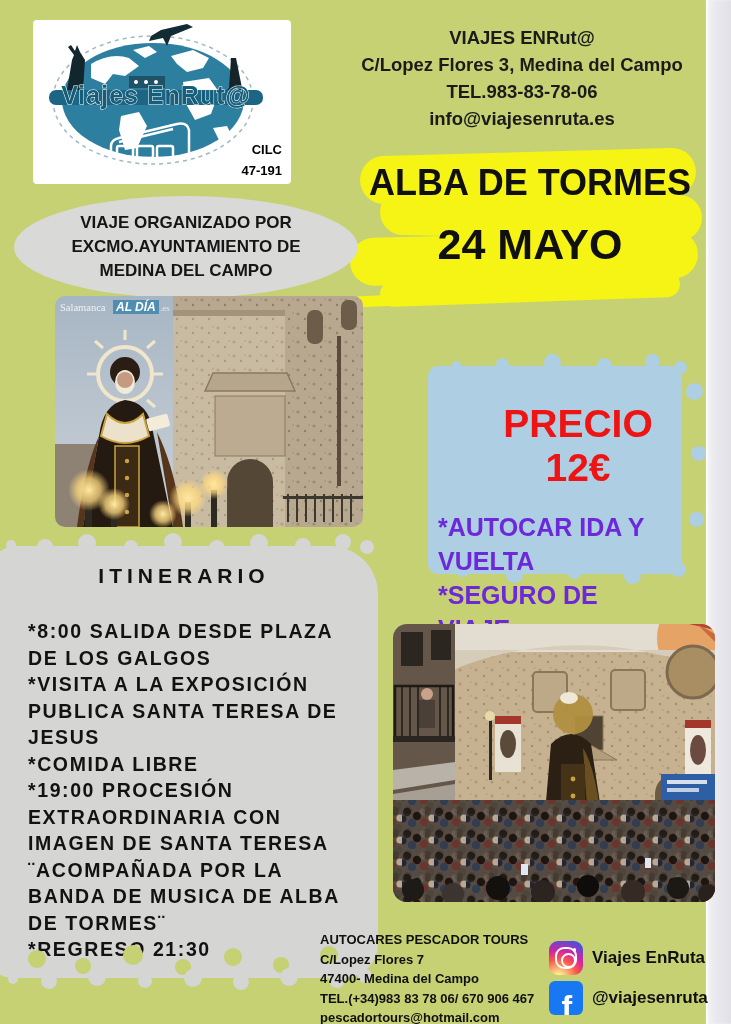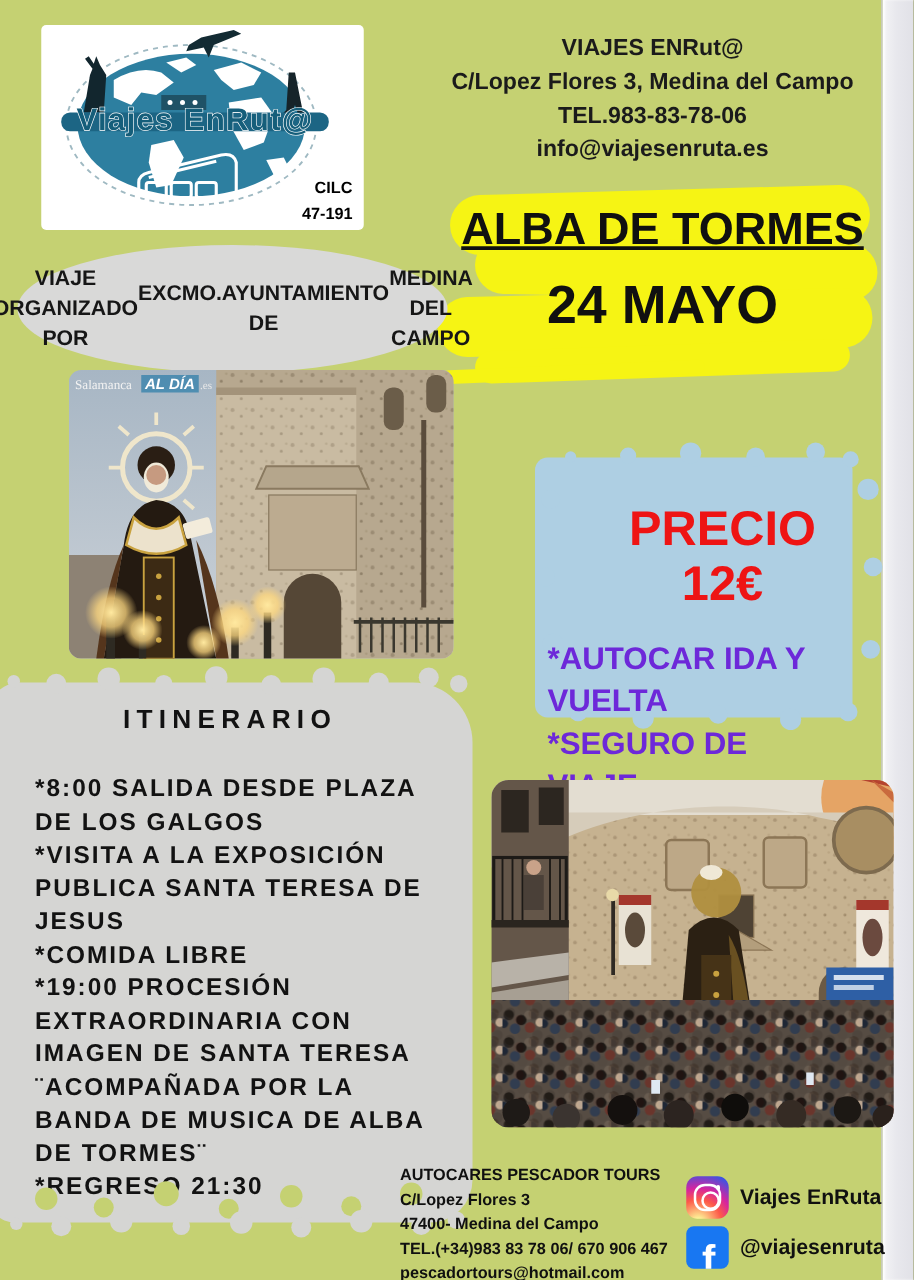--- a/index.html
+++ b/index.html
@@ -23,7 +23,7 @@
   .hl.s3{left:4px;top:86px;width:348px;height:48px;transform:rotate(-1.4deg);}
   .hl.s4{left:34px;top:128px;width:300px;height:26px;transform:rotate(-2deg);}
   .hl.s5{left:8px;top:144px;width:210px;height:11px;transform:rotate(-2.4deg);border-radius:6px;}
-  .title-line1{position:absolute;left:0;top:14px;width:100%;text-align:center;font-size:36px;font-weight:bold;color:#101010;text-decoration:underline;}
+  .title-line1{position:absolute;left:0;top:14px;width:100%;text-align:center;font-size:36px;font-weight:bold;color:#101010;}
   .title-line2{position:absolute;left:0;top:72px;width:100%;text-align:center;font-size:43px;font-weight:bold;color:#101010;}
   
   .organizer-oval{position:absolute;left:14px;top:196px;width:344px;height:102px;background:#d9d9d8;border-radius:50%;

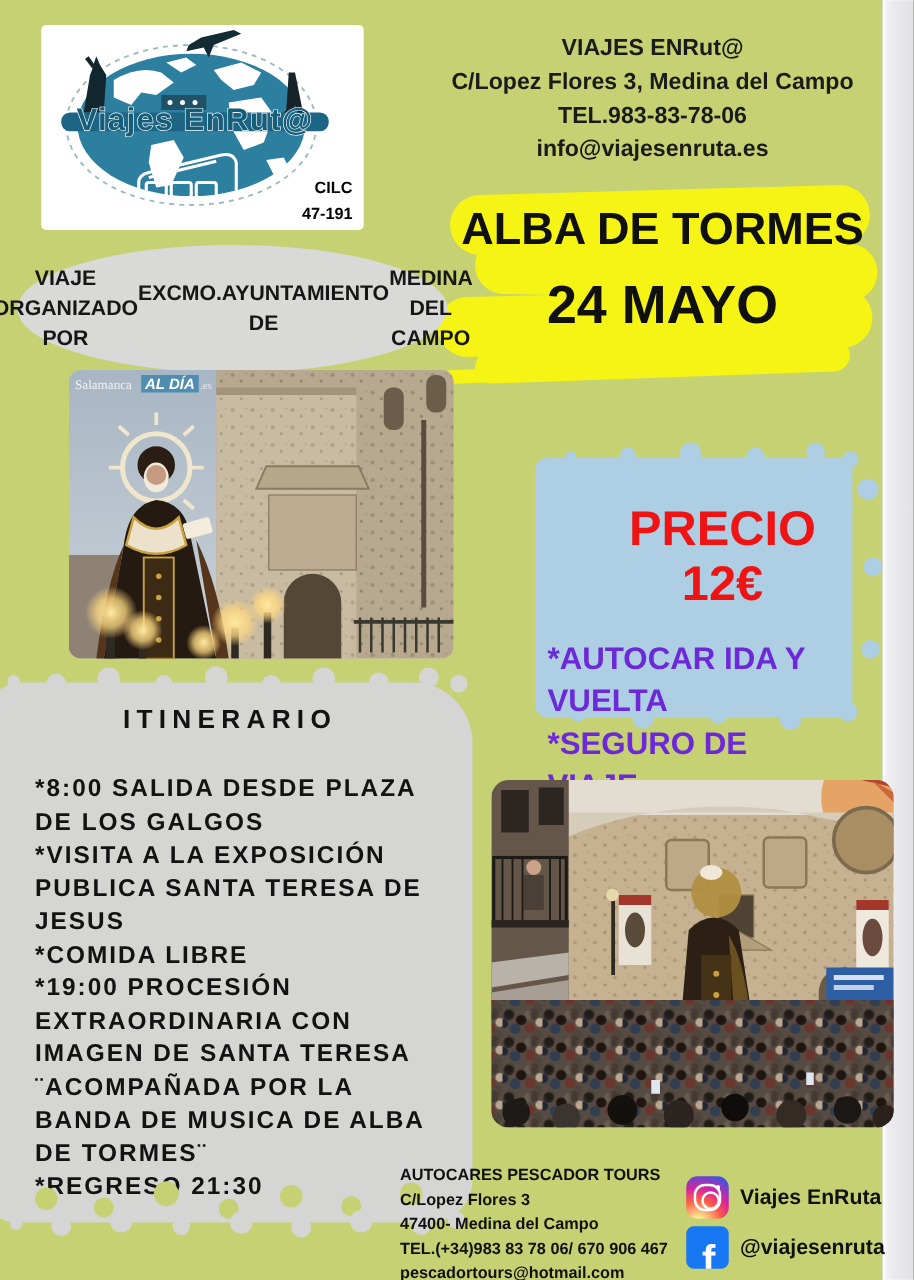--- a/index.html
+++ b/index.html
@@ -27,7 +27,7 @@
   .title-line2{position:absolute;left:0;top:72px;width:100%;text-align:center;font-size:43px;font-weight:bold;color:#101010;}
   
   .organizer-oval{position:absolute;left:14px;top:196px;width:344px;height:102px;background:#d9d9d8;border-radius:50%;
-                  display:flex;flex-direction:row;align-items:center;justify-content:center;
+                  display:flex;flex-direction:column;align-items:center;justify-content:center;
                   font-weight:bold;font-size:17px;line-height:24px;color:#161616;text-align:center;}
   
   .photo1{position:absolute;left:55px;top:296px;width:308px;height:231px;border-radius:10px;overflow:hidden;}

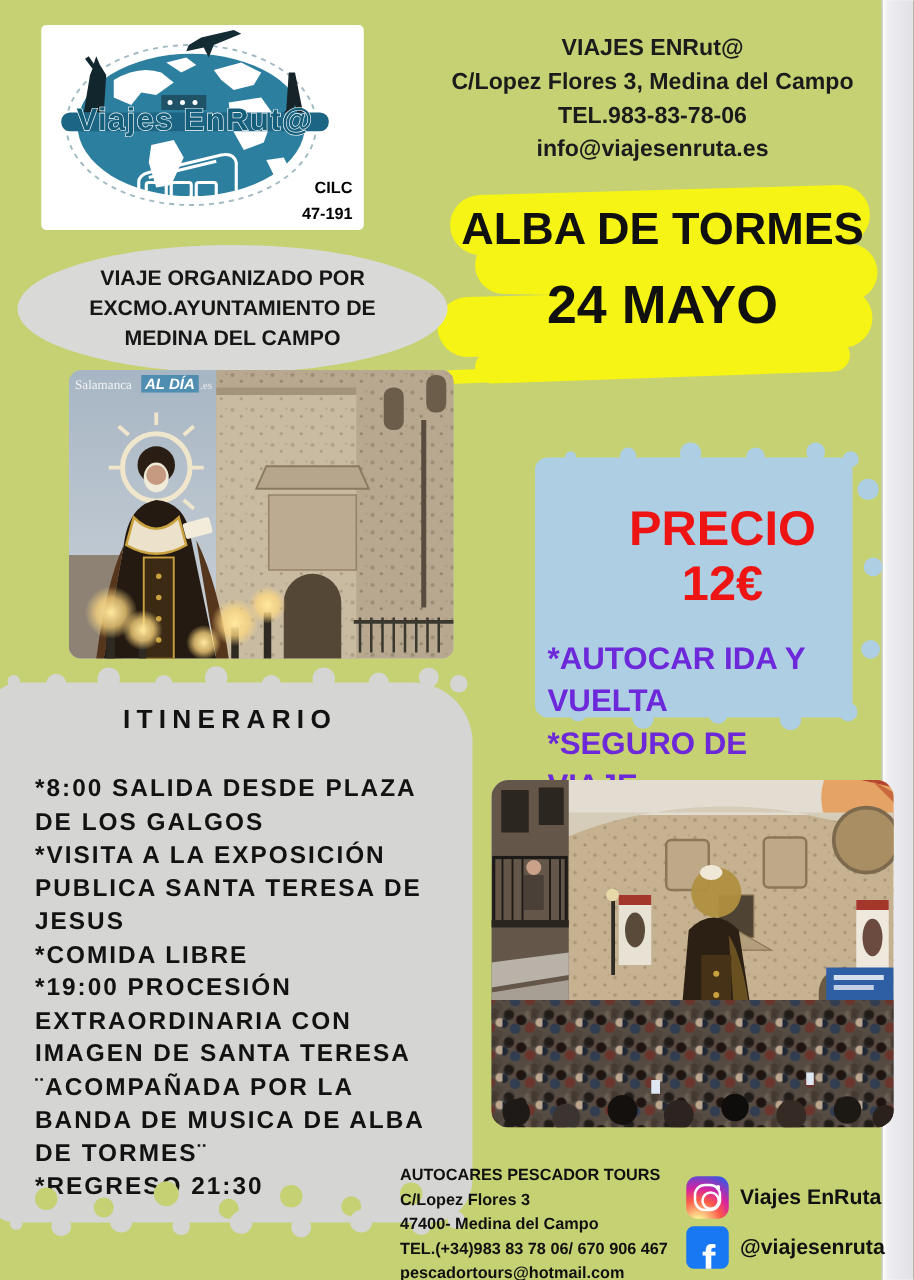--- a/index.html
+++ b/index.html
@@ -352,7 +352,7 @@
 
   <div class="footer-contact">
     <div>AUTOCARES PESCADOR TOURS</div>
-    <div>C/Lopez  Flores 3</div>
+    <div>C/Lopez  Flores 7</div>
     <div>47400- Medina del Campo</div>
     <div>TEL.(+34)983 83 78 06/ 670 906 467</div>
     <div>pescadortours@hotmail.com</div>

